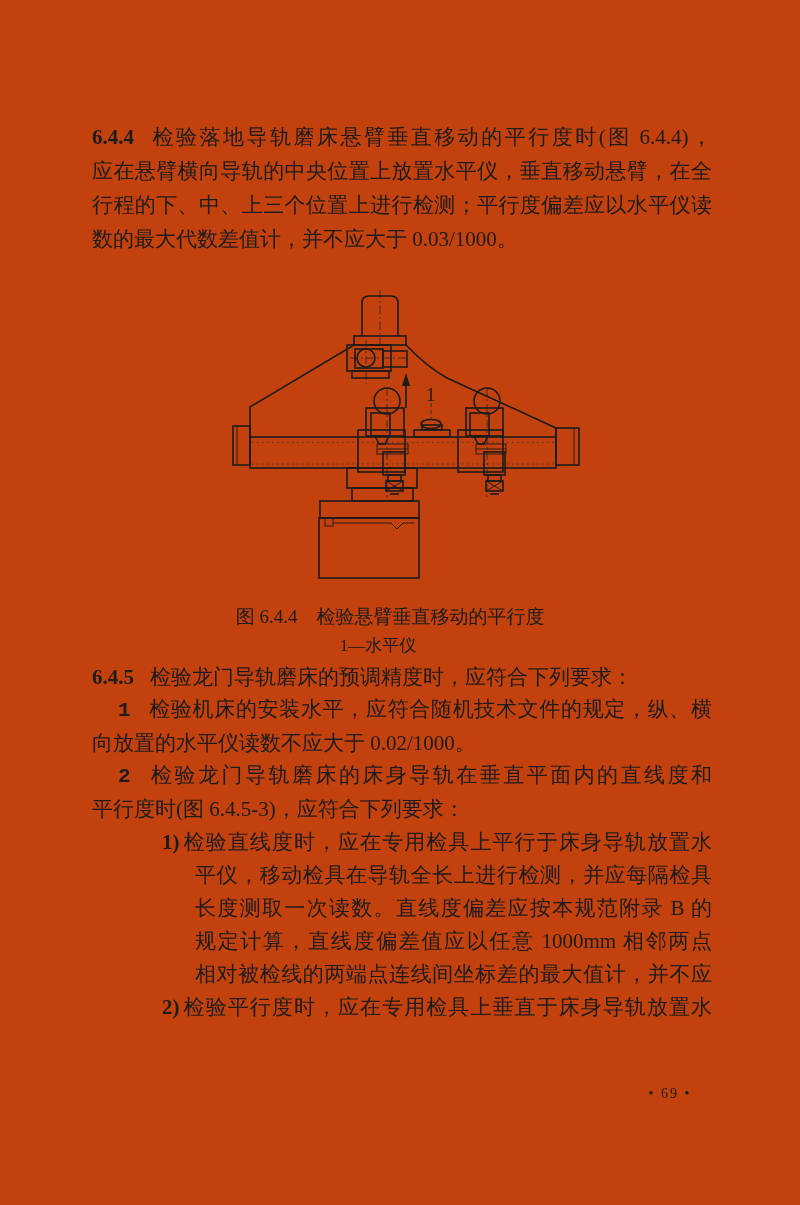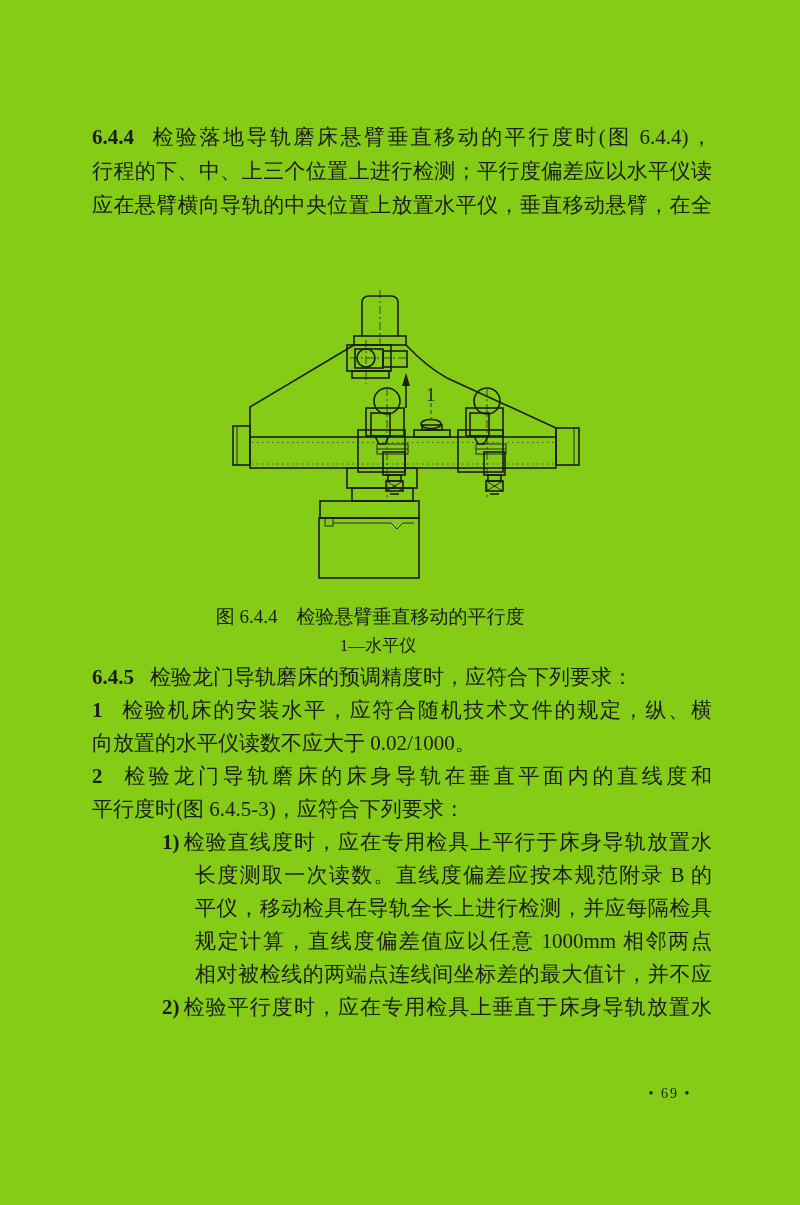--- a/index.html
+++ b/index.html
@@ -4,7 +4,7 @@
 <style>
   html,body{margin:0;padding:0;background:#e8e8e8;}
   .page{
-    position:relative;width:800px;height:1205px;background:#84cc16;
+    position:relative;width:800px;height:1205px;background:#c2410c;
     font-family:"Liberation Serif","DejaVu Serif",serif;color:#1c1c1c;
     overflow:hidden;margin:0 auto;
   }

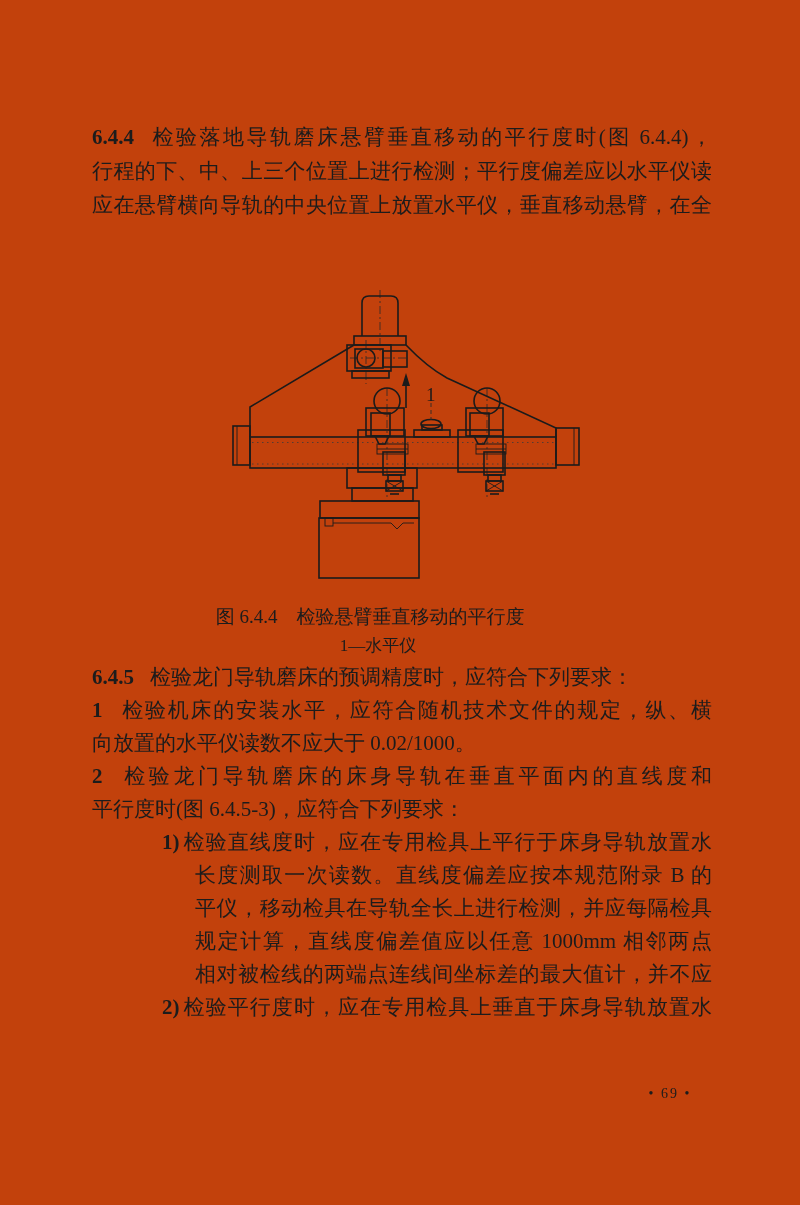--- a/index.html
+++ b/index.html
@@ -35,8 +35,8 @@
 
   <div class="textblock" style="top:120px;">
     <div class="line jl" style="line-height:34px;height:34px;"><span class="num">6.4.4</span><span>检验落地导轨磨床悬臂垂直移动的平行度时(图 6.4.4)，</span></div>
+    <div class="line jl" style="line-height:34px;height:34px;">应在悬臂横向导轨的中央位置上放置水平仪，垂直移动悬臂，在全</div>
     <div class="line jl" style="line-height:34px;height:34px;">行程的下、中、上三个位置上进行检测；平行度偏差应以水平仪读</div>
-    <div class="line jl" style="line-height:34px;height:34px;">应在悬臂横向导轨的中央位置上放置水平仪，垂直移动悬臂，在全</div>
   </div>
 
   <svg viewBox="228 285 358 302" style="position:absolute;left:228px;top:285px;width:358px;height:302px;">

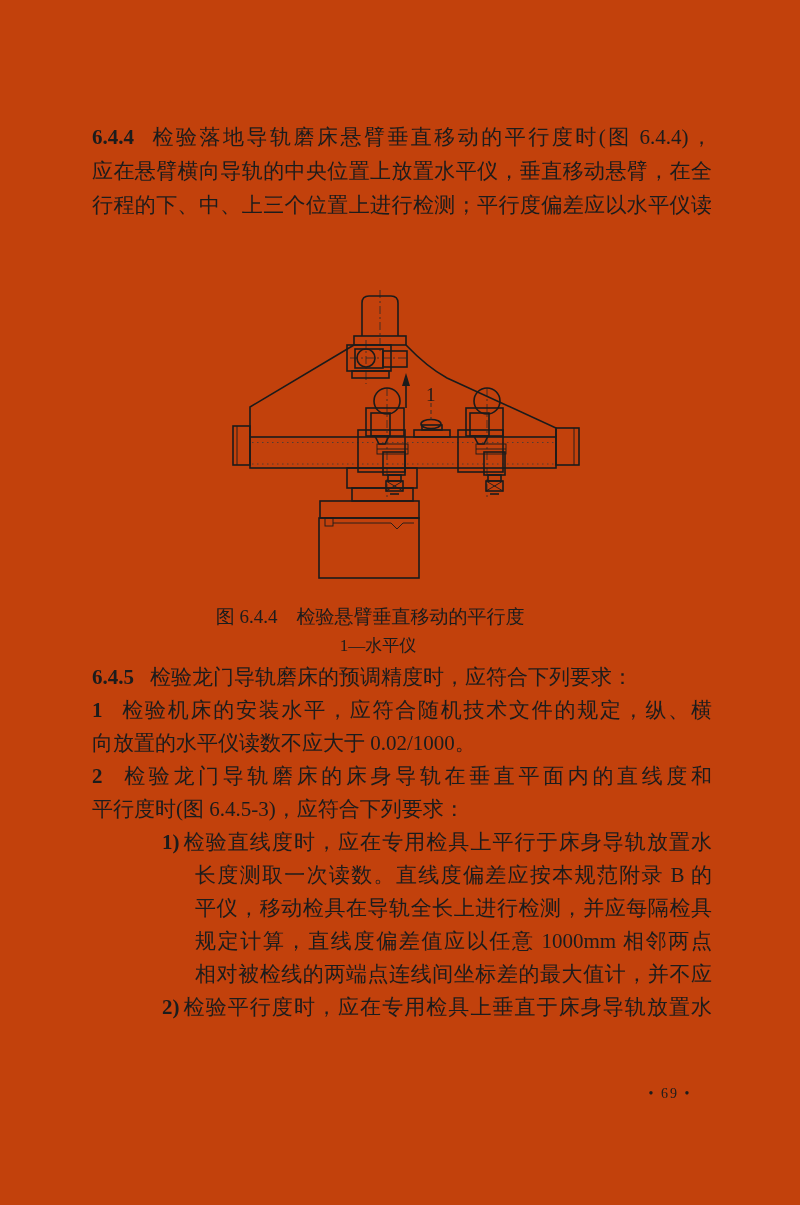--- a/index.html
+++ b/index.html
@@ -37,6 +37,7 @@
     <div class="line jl" style="line-height:34px;height:34px;"><span class="num">6.4.4</span><span>检验落地导轨磨床悬臂垂直移动的平行度时(图 6.4.4)，</span></div>
     <div class="line jl" style="line-height:34px;height:34px;">应在悬臂横向导轨的中央位置上放置水平仪，垂直移动悬臂，在全</div>
     <div class="line jl" style="line-height:34px;height:34px;">行程的下、中、上三个位置上进行检测；平行度偏差应以水平仪读</div>
+    <div class="line" style="line-height:34px;height:34px;">数的最大代数差值计，并不应大于 0.03/1000。</div>
   </div>
 
   <svg viewBox="228 285 358 302" style="position:absolute;left:228px;top:285px;width:358px;height:302px;">

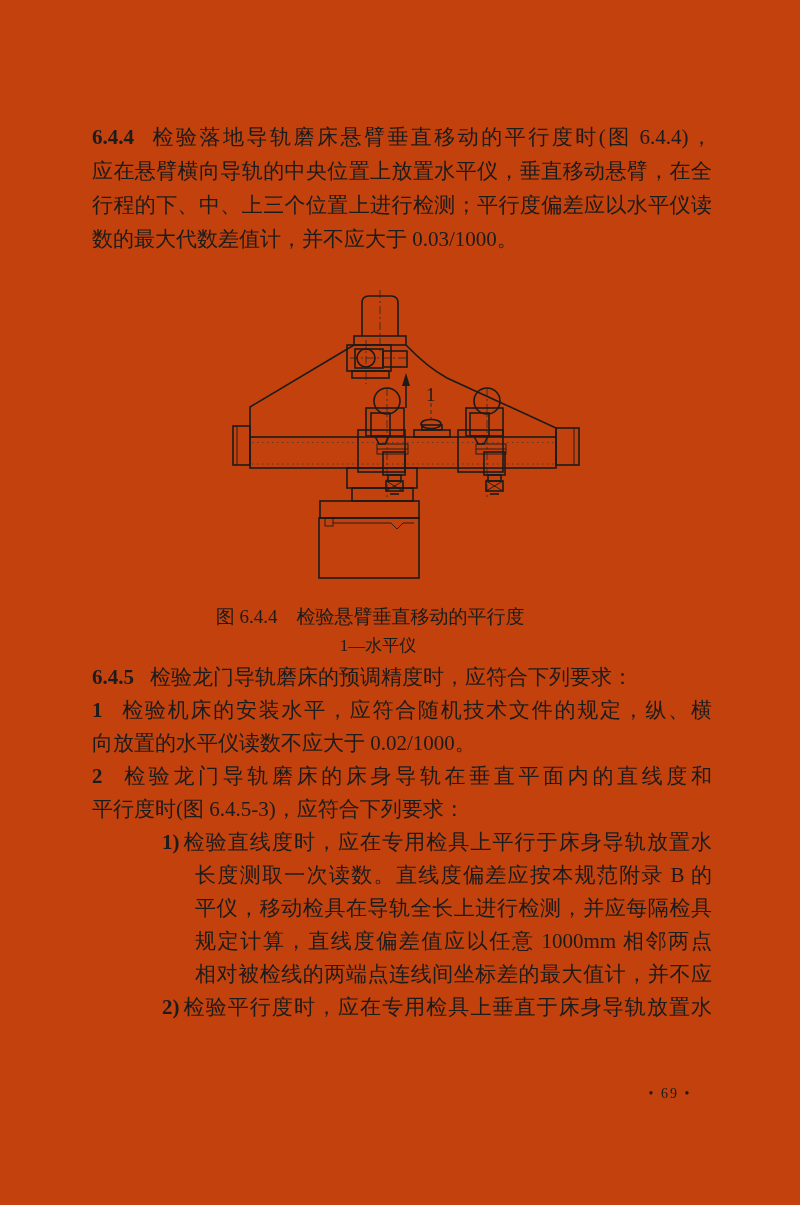--- a/index.html
+++ b/index.html
@@ -17,7 +17,7 @@
   .num{font-weight:bold;margin-right:16px;text-align:right;}
   .itemnum{font-weight:bold;margin-right:18px;}
   .subnum{font-weight:bold;margin-right:3px;}
-  .caption{position:absolute;left:0;width:740px;text-align:center;font-size:19px;line-height:26px;}
+  .caption{position:absolute;left:0;width:740px;text-align:center;font-size:19px;line-height:26px;padding-left:20px;}
   .caption2{position:absolute;left:0;width:756px;text-align:center;font-size:17px;line-height:24px;}
   .pagenum{position:absolute;top:1086px;left:595px;width:150px;text-align:center;font-size:14px;letter-spacing:2px;}
   svg .ln{stroke:#1b1b1b;stroke-width:1.6;fill:none;stroke-linejoin:miter;stroke-linecap:butt;}

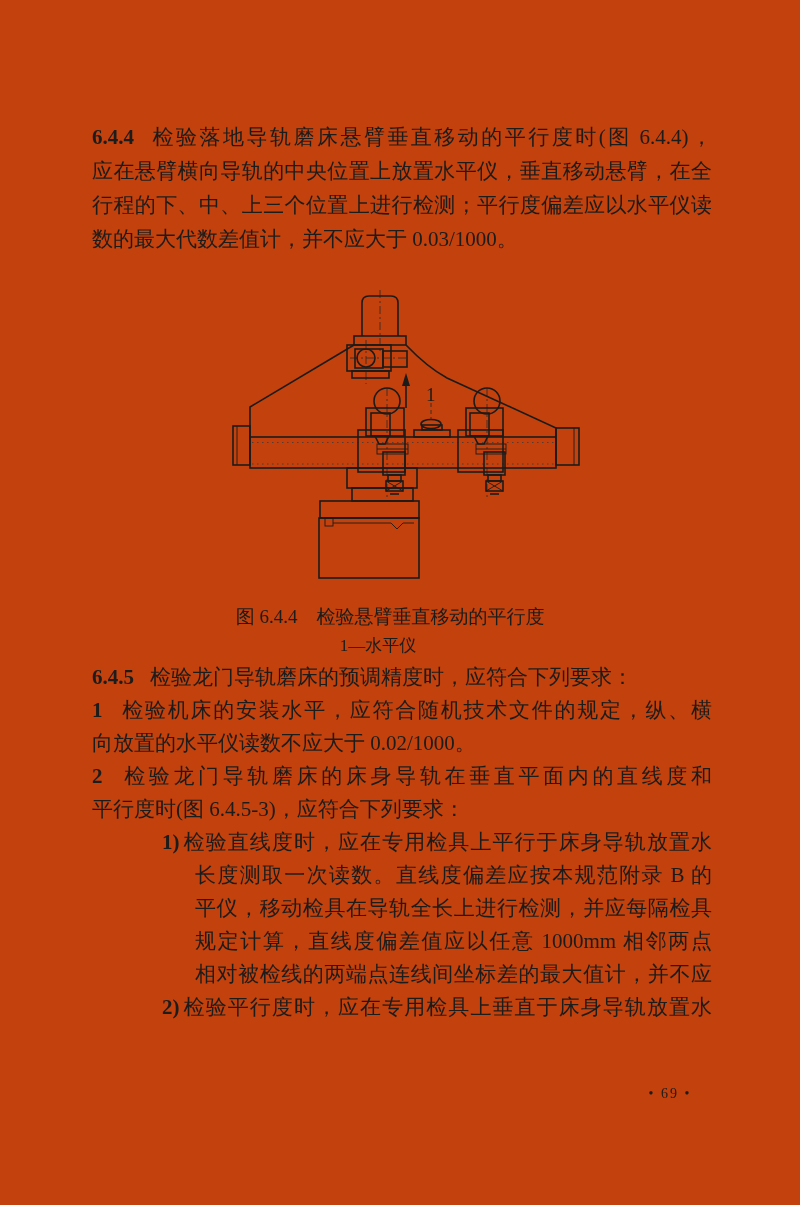--- a/index.html
+++ b/index.html
@@ -11,7 +11,7 @@
   .textblock{position:absolute;left:92px;width:620px;}
   .line{height:33px;line-height:33px;font-size:21px;overflow:hidden;white-space:nowrap;}
   .jl{text-align:justify;text-align-last:justify;}
-  .ind-item{}
+  .ind-item{margin-left:26px;font-family:Liberation Mono, monospace;}
   .ind-sub1{margin-left:70px;}
   .ind-sub2{margin-left:103px;}
   .num{font-weight:bold;margin-right:16px;text-align:right;}

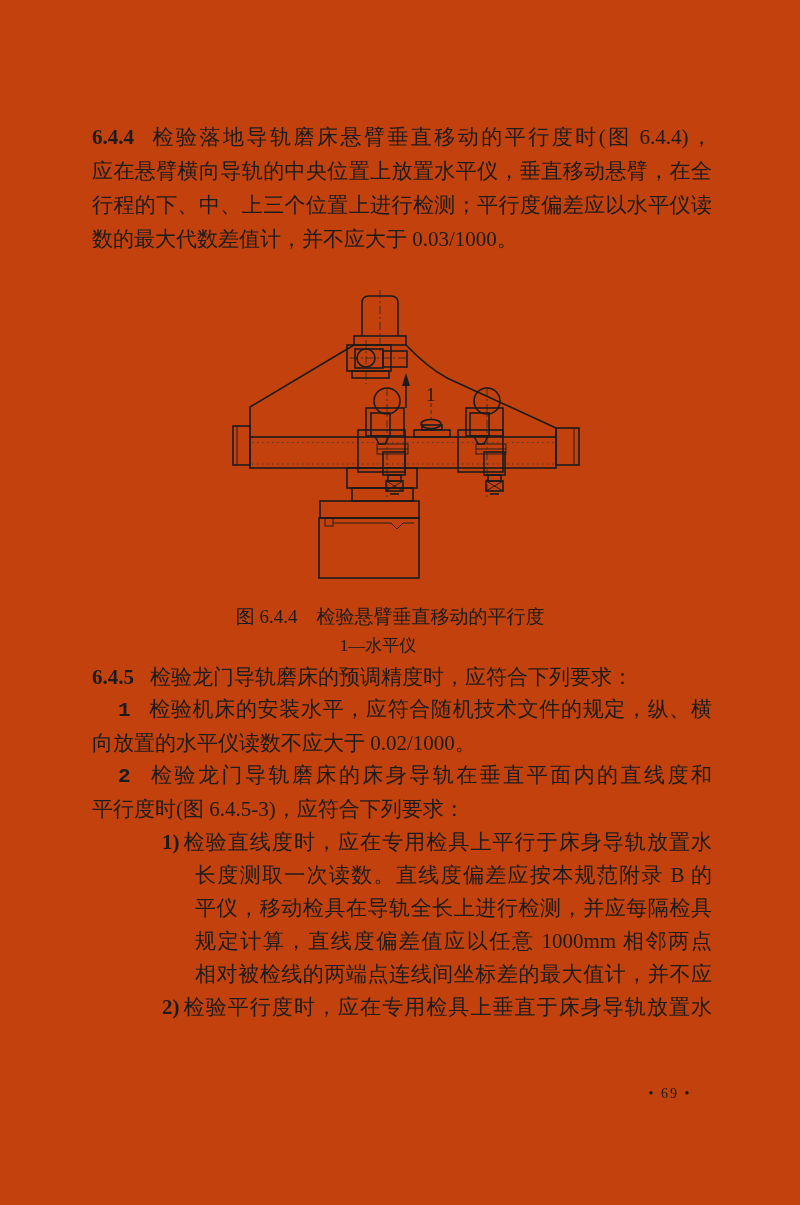--- a/index.html
+++ b/index.html
@@ -144,8 +144,8 @@
     <div class="line">平行度时(图 6.4.5-3)，应符合下列要求：</div>
 
     <div class="line jl ind-sub1"><span class="subnum">1)</span><span>检验直线度时，应在专用检具上平行于床身导轨放置水</span></div>
+    <div class="line jl ind-sub2">平仪，移动检具在导轨全长上进行检测，并应每隔检具</div>
     <div class="line jl ind-sub2">长度测取一次读数。直线度偏差应按本规范附录 B 的</div>
-    <div class="line jl ind-sub2">平仪，移动检具在导轨全长上进行检测，并应每隔检具</div>
     <div class="line jl ind-sub2">规定计算，直线度偏差值应以任意 1000mm 相邻两点</div>
     <div class="line jl ind-sub2">相对被检线的两端点连线间坐标差的最大值计，并不应</div>
 

